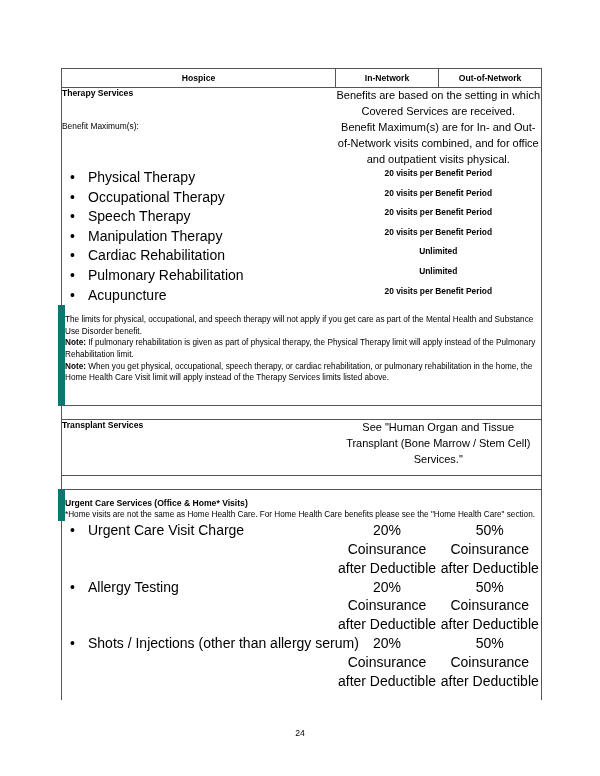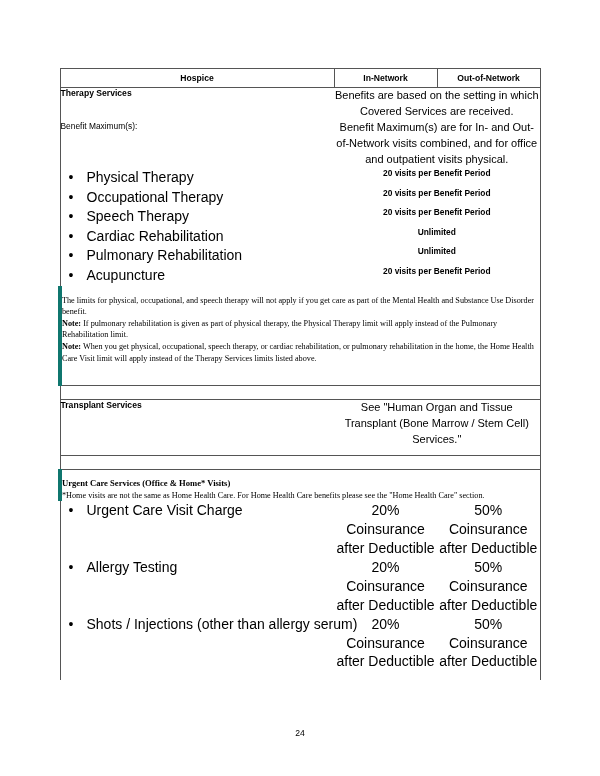--- a/index.html
+++ b/index.html
@@ -205,6 +205,12 @@
     </tr>
     <tr>
       <td class="cell-left bullet-cell">
+        <span class="bul">•</span><span>Manipulation Therapy</span>
+      </td>
+      <td class="cell-right value-cell" colspan="2">20 visits per Benefit Period</td>
+    </tr>
+    <tr>
+      <td class="cell-left bullet-cell">
         <span class="bul">•</span><span>Cardiac Rehabilitation</span>
       </td>
       <td class="cell-right value-cell" colspan="2">Unlimited</td>

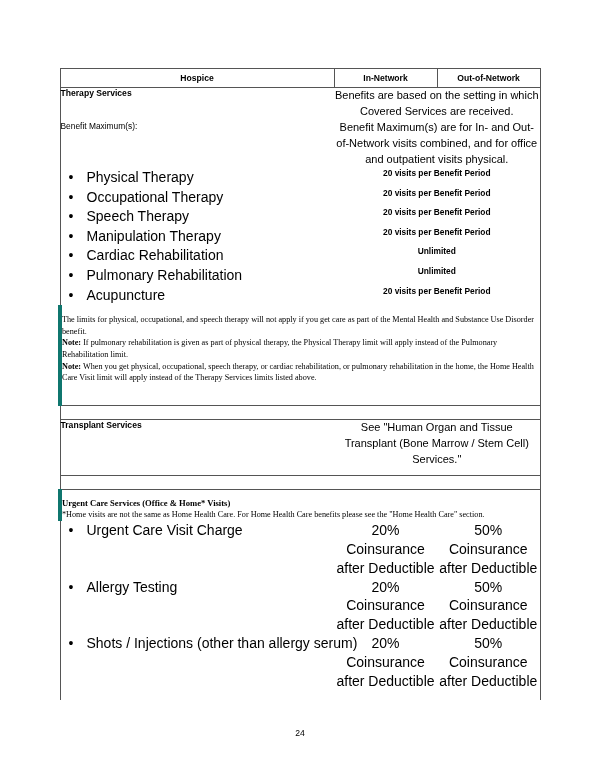--- a/index.html
+++ b/index.html
@@ -52,11 +52,10 @@
 
   
   .body-cell {
-    border-left: 4px solid #0f766e;
+    border-left: 7px solid #0f766e;
     border-right: 1px solid #555;
     font-size: 8.4px;
     line-height: 1.45;
-    font-family: Liberation Serif, serif;
   }
   .cell-left {
     border-left: 1px solid #555;

